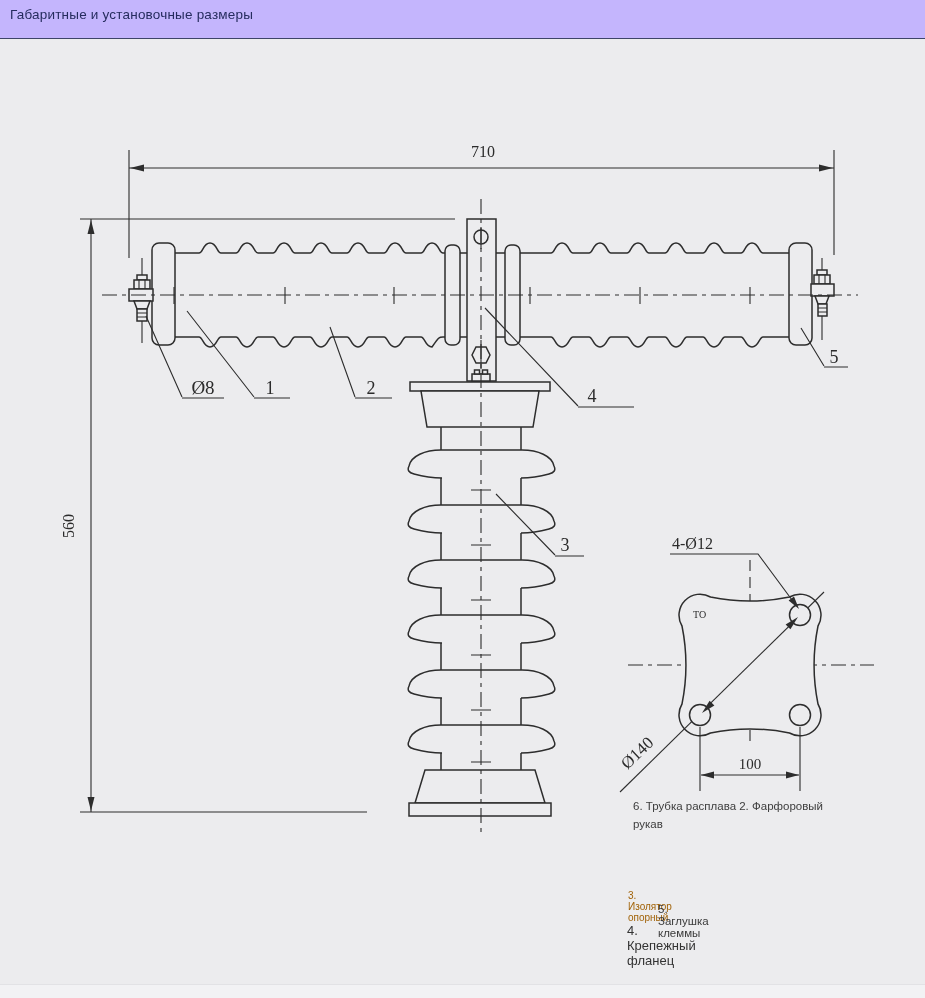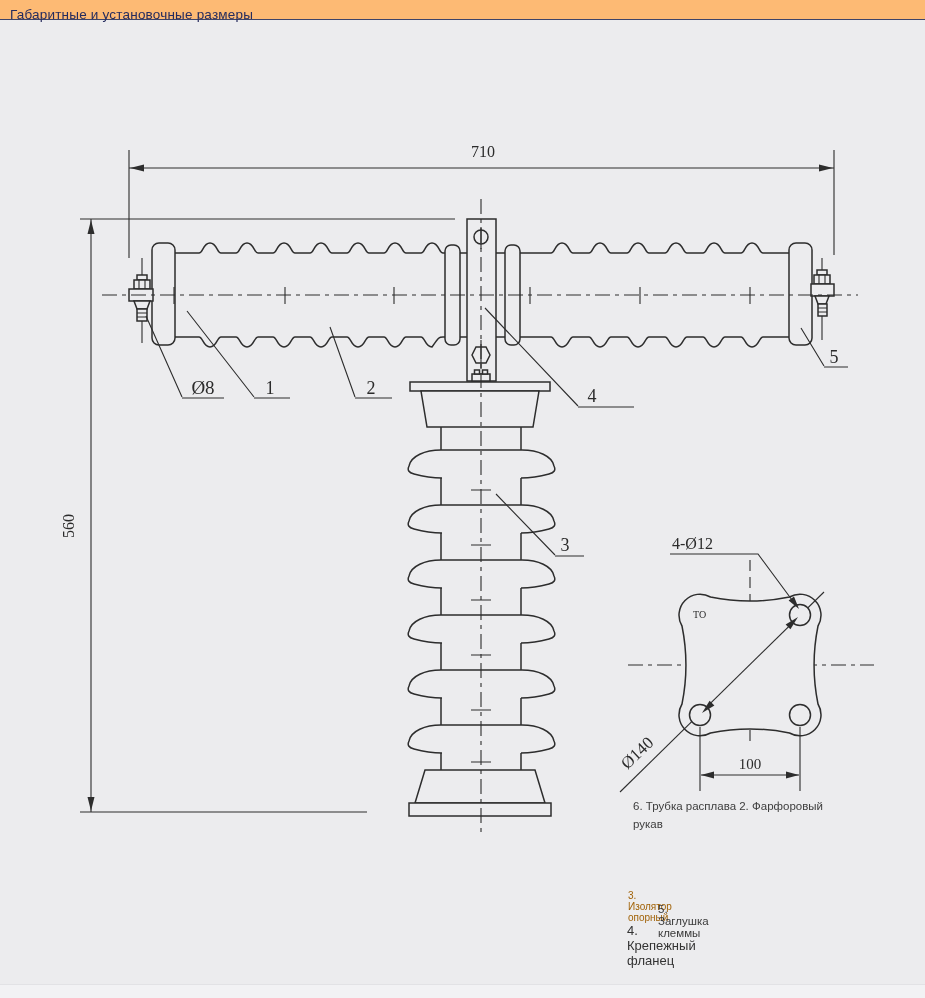--- a/index.html
+++ b/index.html
@@ -9,8 +9,8 @@
     font-family:"Liberation Sans", sans-serif;
   }
   .header{
-    position:absolute;left:0;top:0;width:925px;height:20px;
-    background:#fdba74;border-bottom:1px solid #3e4468;box-sizing:border-box;
+    position:absolute;left:0;top:0;width:925px;height:39px;
+    background:#c4b5fd;border-bottom:1px solid #3e4468;box-sizing:border-box;
   }
   .header .title{
     position:absolute;left:10px;top:7px;

